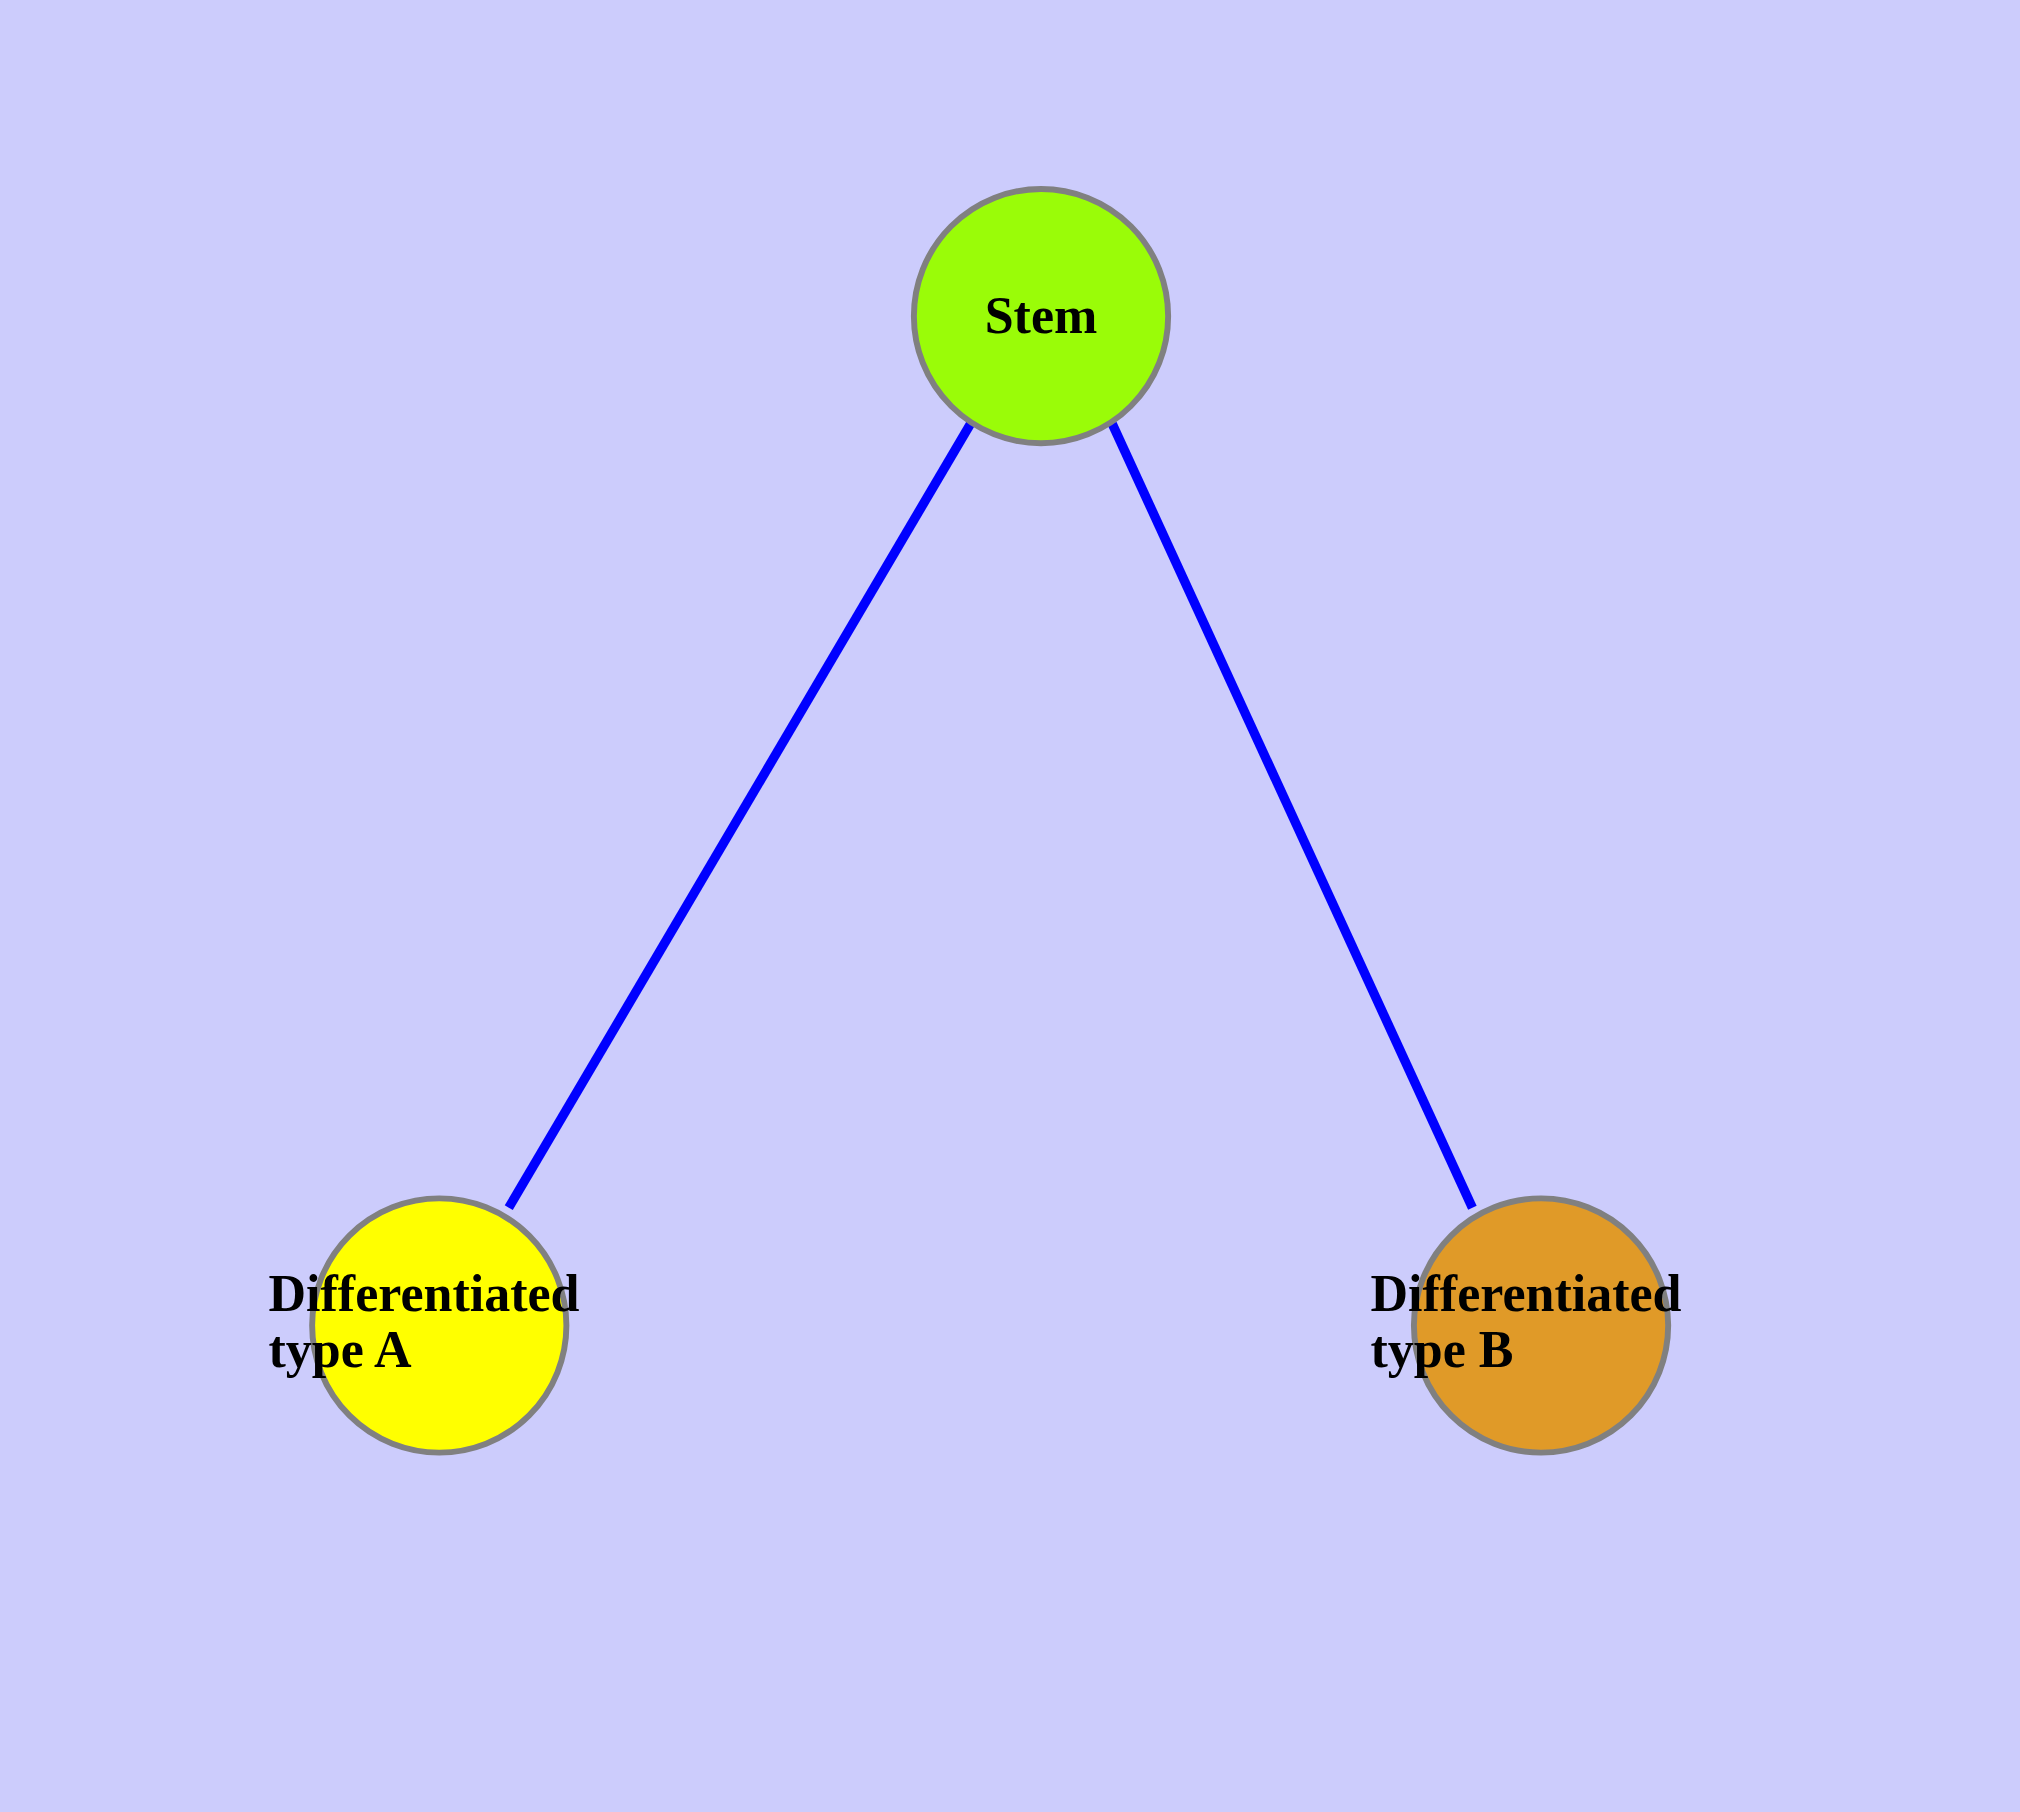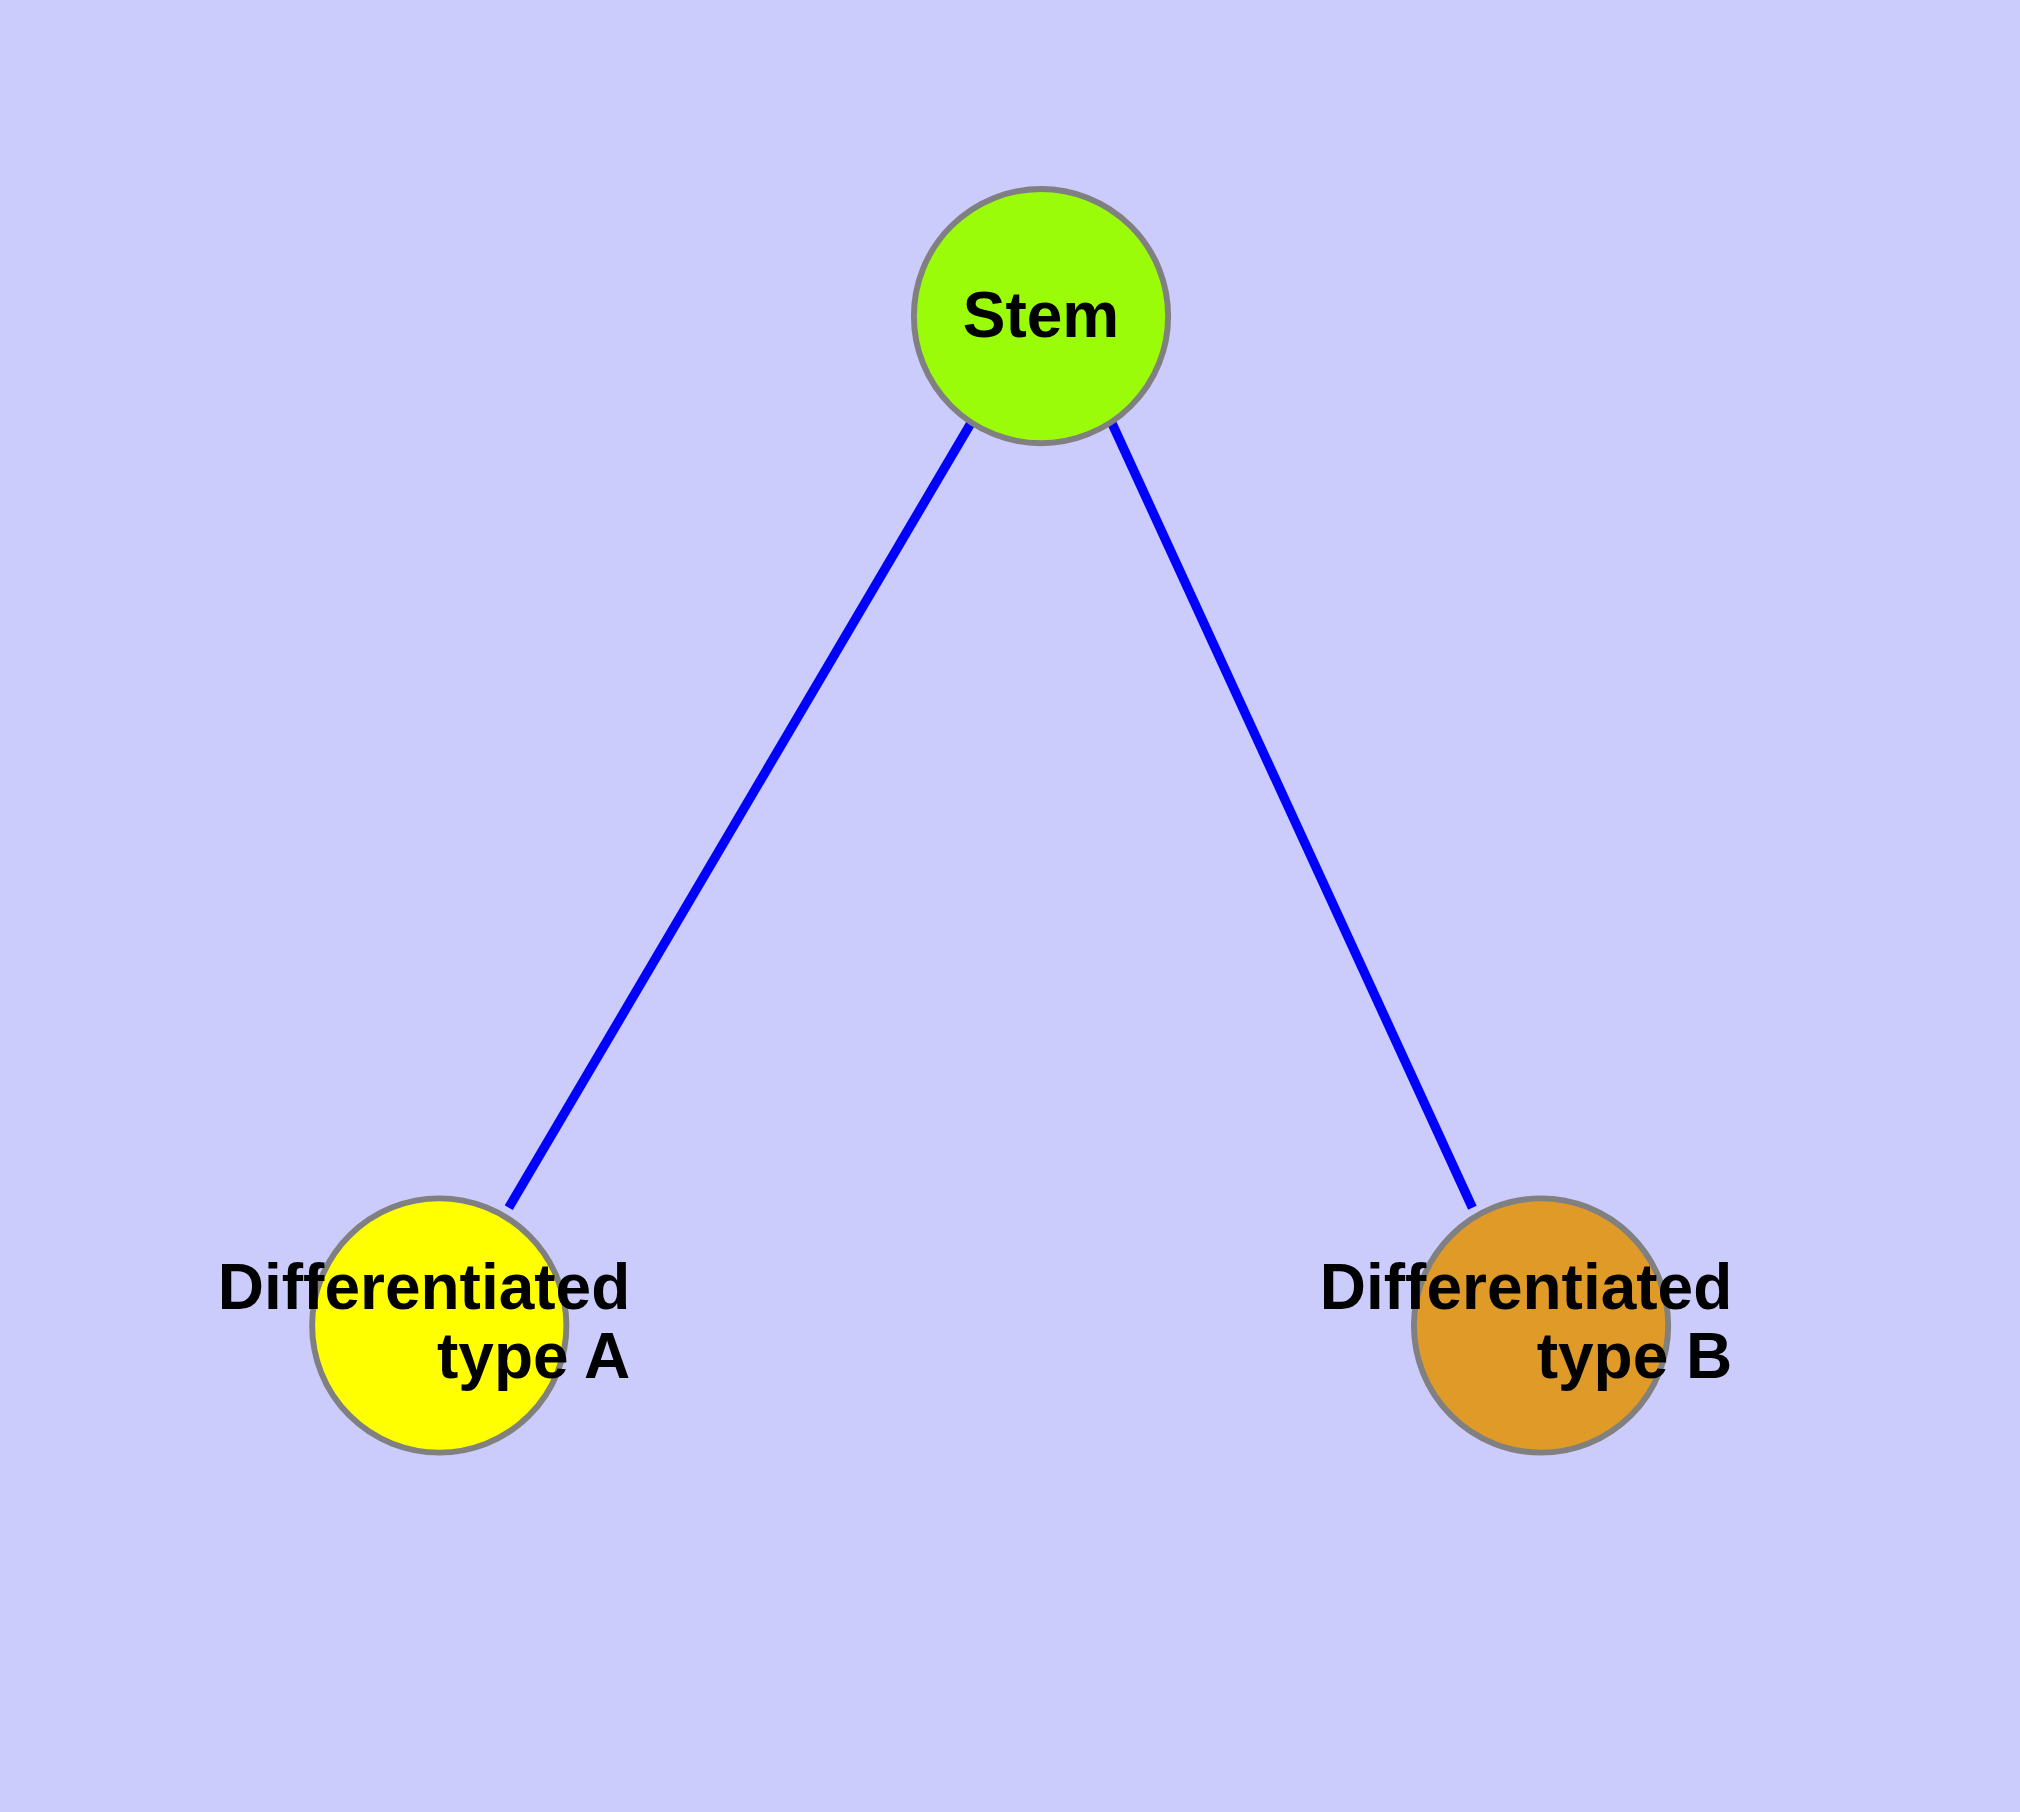--- a/index.html
+++ b/index.html
@@ -29,11 +29,11 @@
   .node-label {
     position: absolute;
     color: #000000;
-    font-family: Liberation Sans, sans-serif;
+    font-family: Liberation Serif, serif;
     font-weight: bold;
-    font-size: 64px;
+    font-size: 52px;
     line-height: 1.08;
-    text-align: right;
+    text-align: left;
     white-space: pre;
     pointer-events: none;
     transform: translate(-50%, -50%);

